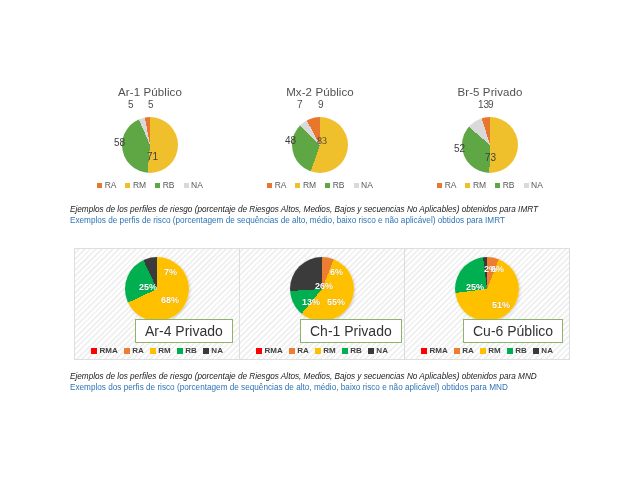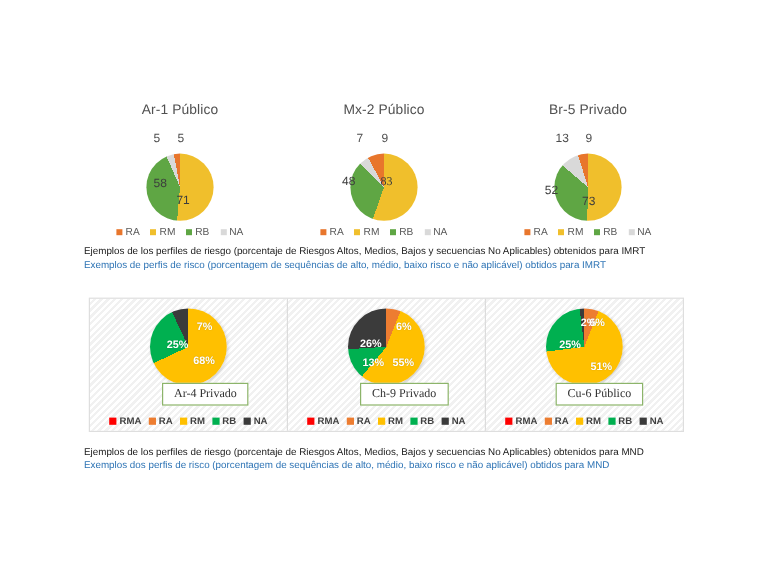--- a/index.html
+++ b/index.html
@@ -37,7 +37,7 @@
     color: #515151;
     letter-spacing: .1px;
     white-space: nowrap;
-    margin-bottom: 12px;
+    margin-bottom: 1px;
   }
   .pie-area {
     position: relative;

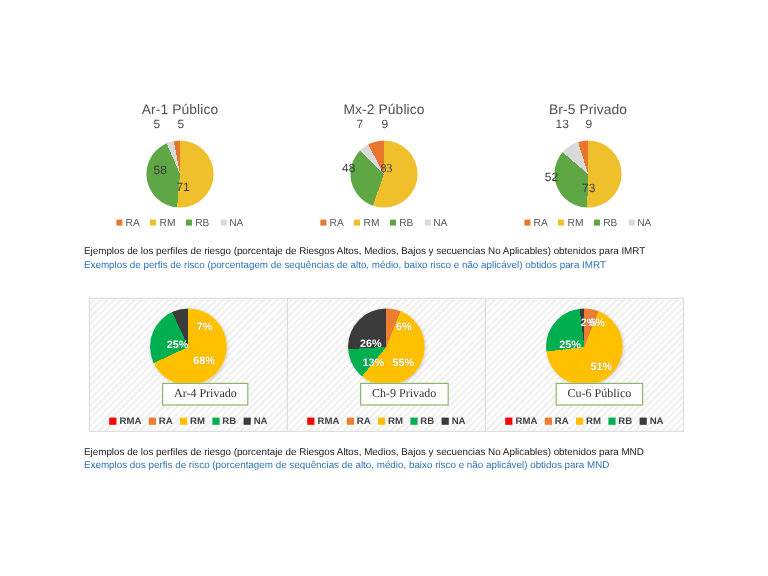--- a/index.html
+++ b/index.html
@@ -236,7 +236,7 @@
               #D9D9D9 310.5deg 342.8deg,
               #E8762C 342.8deg 360deg);"></div>
       <div class="outlabels">
-        <span class="olab" style="left:33px; top:0px;">13</span>
+        <span class="olab" style="left:48px; top:0px;">13</span>
         <span class="olab" style="left:58px; top:0px;">9</span>
         <span class="inlab" style="left:24px; top:44px;">52</span>
         <span class="inlab" style="left:55px; top:53px;">73</span>

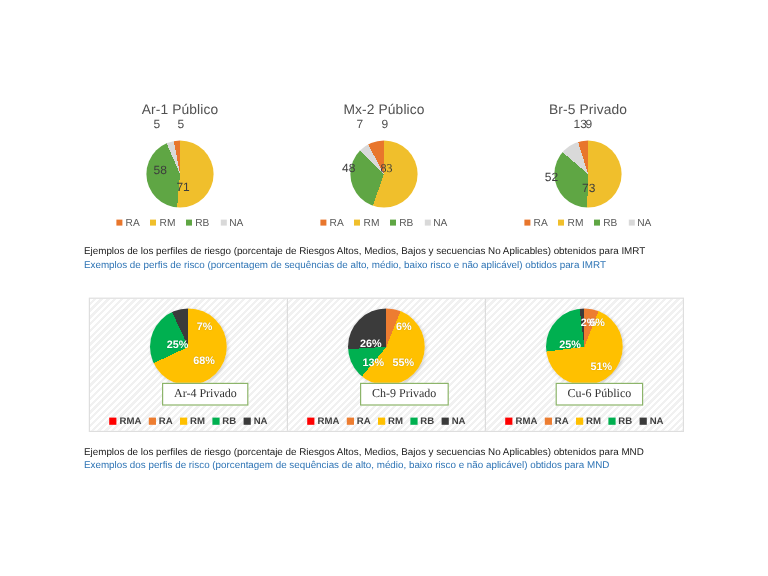--- a/index.html
+++ b/index.html
@@ -168,7 +168,7 @@
       <div class="outlabels">
         <span class="olab" style="left:38px; top:0px;">5</span>
         <span class="olab" style="left:58px; top:0px;">5</span>
-        <span class="inlab" style="left:24px; top:38px;margin-left:14px;">58</span>
+        <span class="inlab" style="left:24px; top:38px;">58</span>
         <span class="inlab" style="left:57px; top:52px;">71</span>
       </div>
     </div>

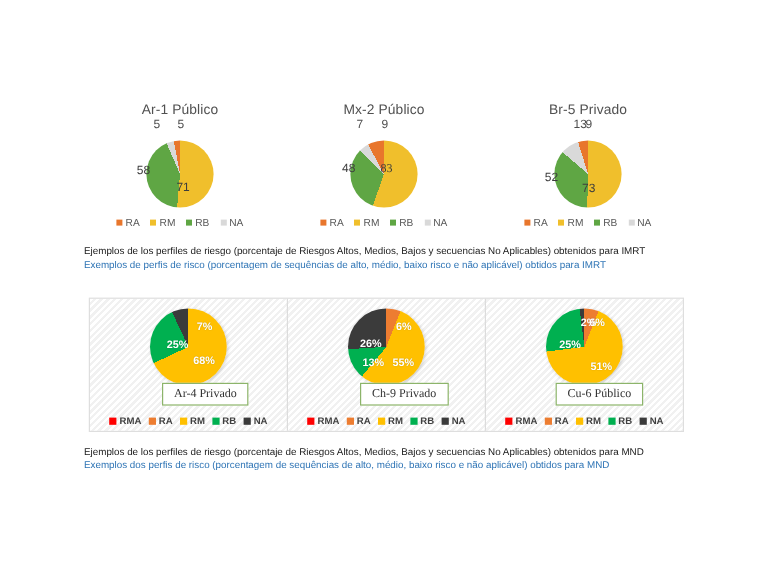--- a/index.html
+++ b/index.html
@@ -81,7 +81,7 @@
 
   
   .caption-block { position: absolute; left: 70px; width: 540px; }
-  .cap-es { font-size: 8.2px; color: #1a1a1a; line-height: 11px; white-space: nowrap; }
+  .cap-es { font-size: 8.2px; color: #1a1a1a; line-height: 11px; white-space: nowrap; font-style: italic; }
   .cap-pt { font-size: 8.2px; color: #2e74b5; line-height: 11px; white-space: nowrap; }
 
   

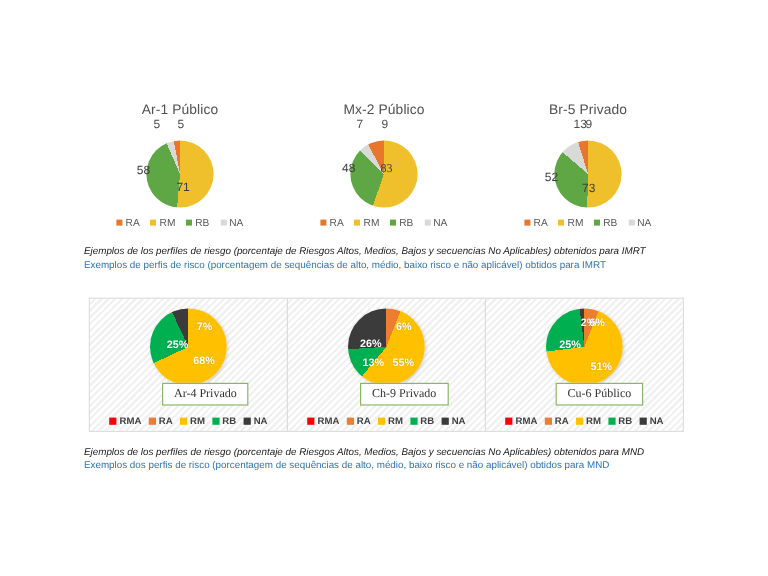--- a/index.html
+++ b/index.html
@@ -317,7 +317,7 @@
               #3B3B3B 266.4deg 360deg);"></div>
       <div class="outlabels">
         <span class="plab" style="left:83px; top:14px;">6%</span>
-        <span class="plab" style="left:53px; top:28px;">26%</span>
+        <span class="plab" style="left:68px; top:28px;">26%</span>
         <span class="plab" style="left:55px; top:44px;">13%</span>
         <span class="plab" style="left:80px; top:44px;">55%</span>
       </div>

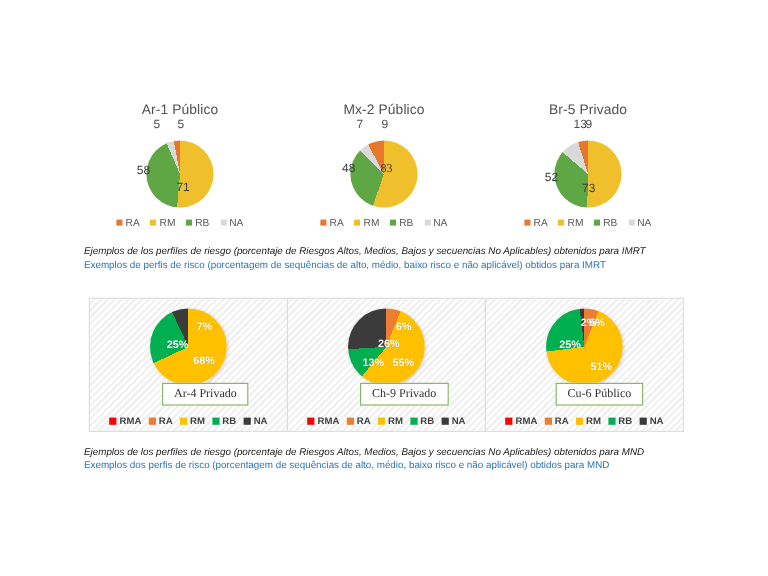--- a/index.html
+++ b/index.html
@@ -132,12 +132,11 @@
     position: absolute;
     border: 1px solid #8cb46a;
     background: #ffffff;
-    font-size: 10px;
+    font-size: 14px;
     color: #333333;
     padding: 3px 9px;
     white-space: nowrap;
     box-sizing: border-box;
-    font-family: Liberation Serif, serif;
   }
   .legend-row2 {
     position: absolute;

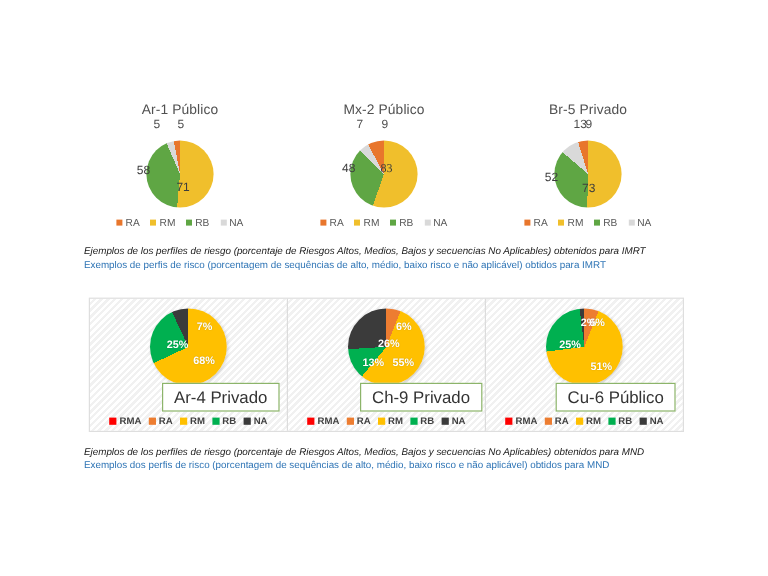--- a/index.html
+++ b/index.html
@@ -320,7 +320,7 @@
         <span class="plab" style="left:55px; top:44px;">13%</span>
         <span class="plab" style="left:80px; top:44px;">55%</span>
       </div>
-      <div class="series-box" style="left:53px; top:66px;">Ch-9 Privado</div>
+      <div class="series-box" style="left:53px; top:66px;">Ch-1 Privado</div>
     </div>
     <div class="legend-row2">
       <span class="legend-item">

